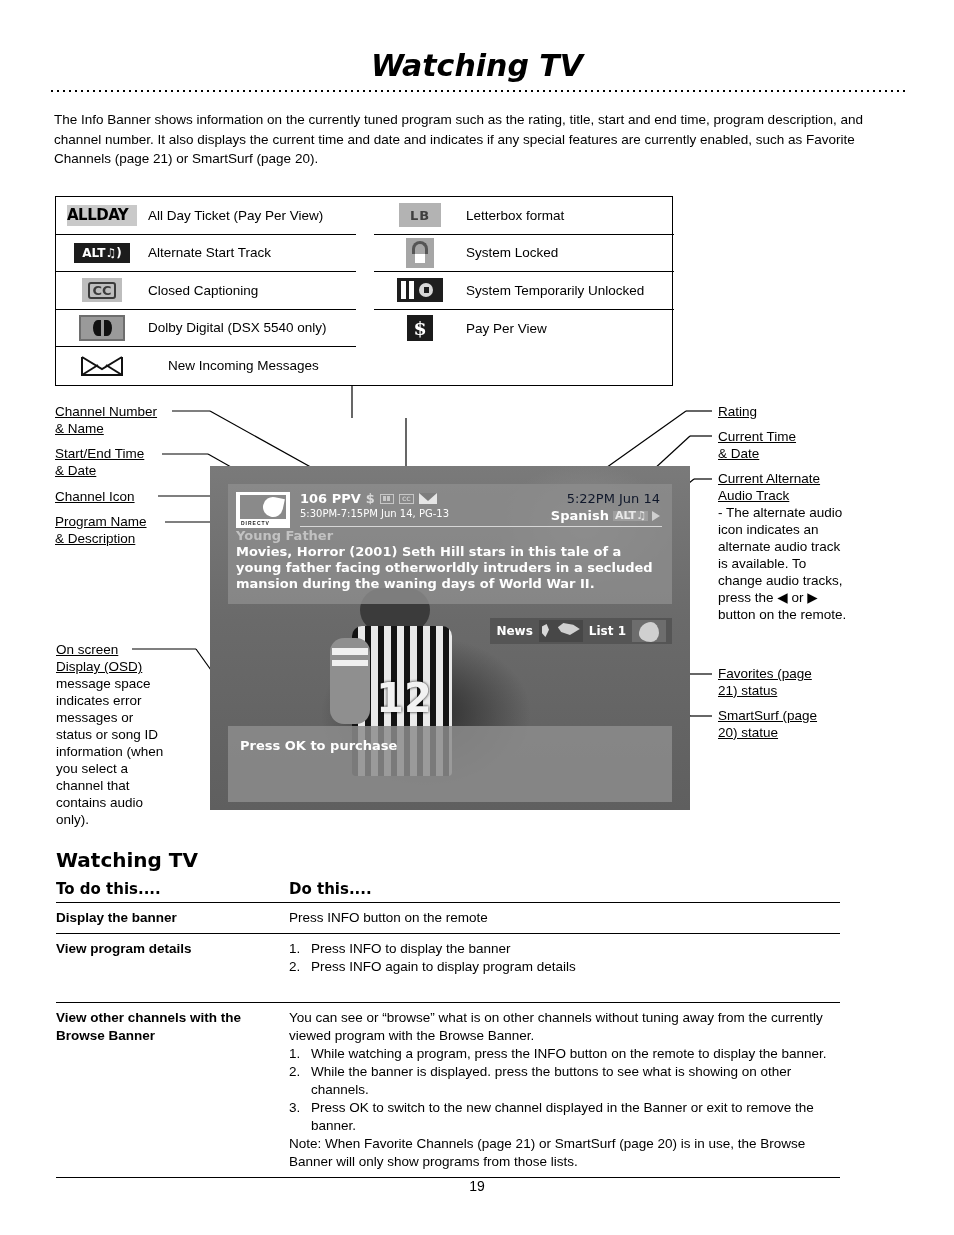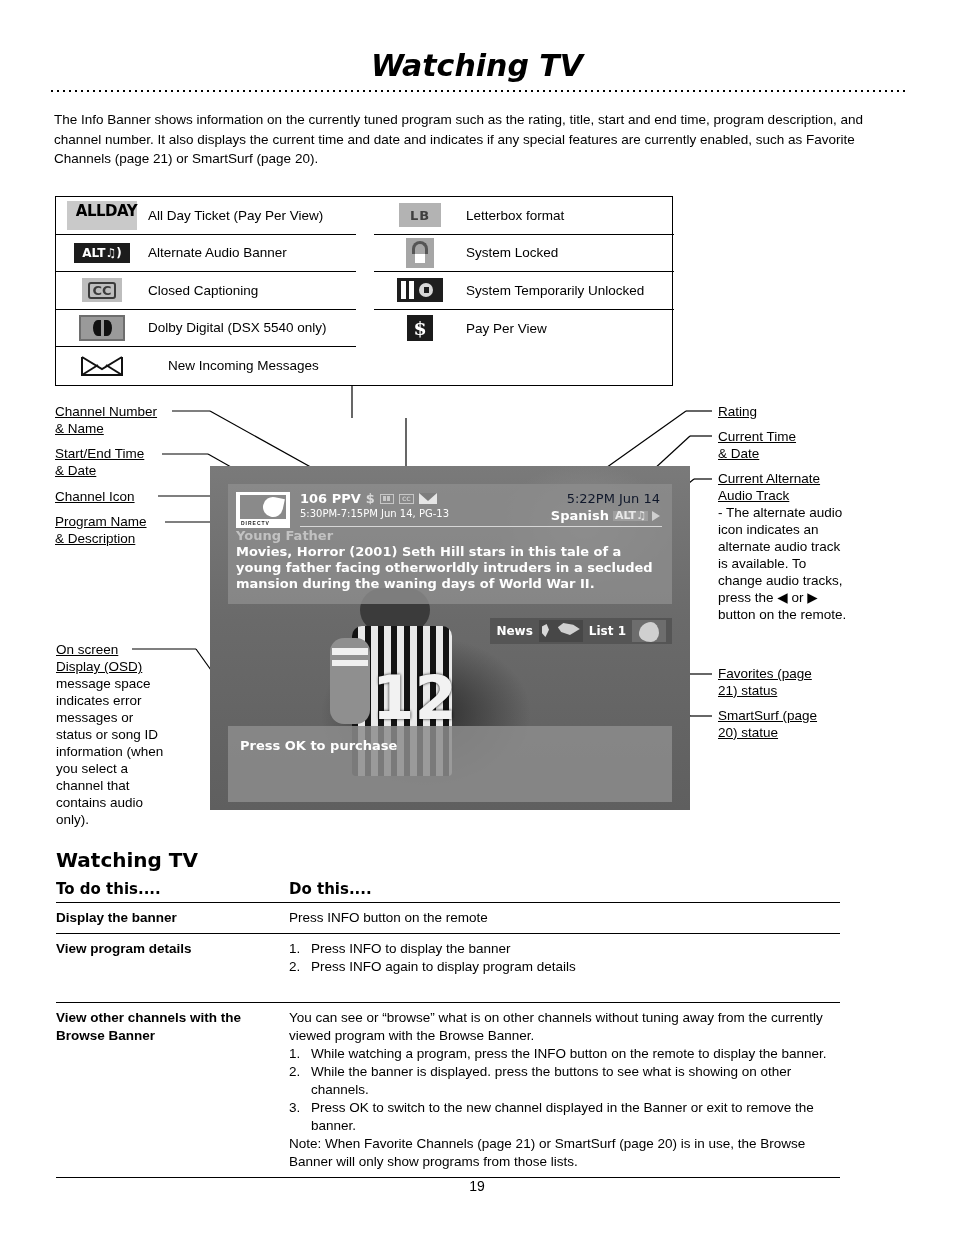--- a/index.html
+++ b/index.html
@@ -50,9 +50,9 @@
   
   .ic{display:inline-block;position:relative;}
   .ic-allday{
-    width:70px;height:29px;background:#c9c9c9;
+    width:70px;height:21px;background:#c9c9c9;
     font-family:"DejaVu Sans", sans-serif;font-weight:bold;font-size:15px;
-    color:#000;line-height:21px;text-align:right;letter-spacing:-0.5px;
+    color:#000;line-height:21px;text-align:left;letter-spacing:-0.5px;
   }
   .ic-alt{
     width:56px;height:20px;background:#1c1c1c;color:#fff;

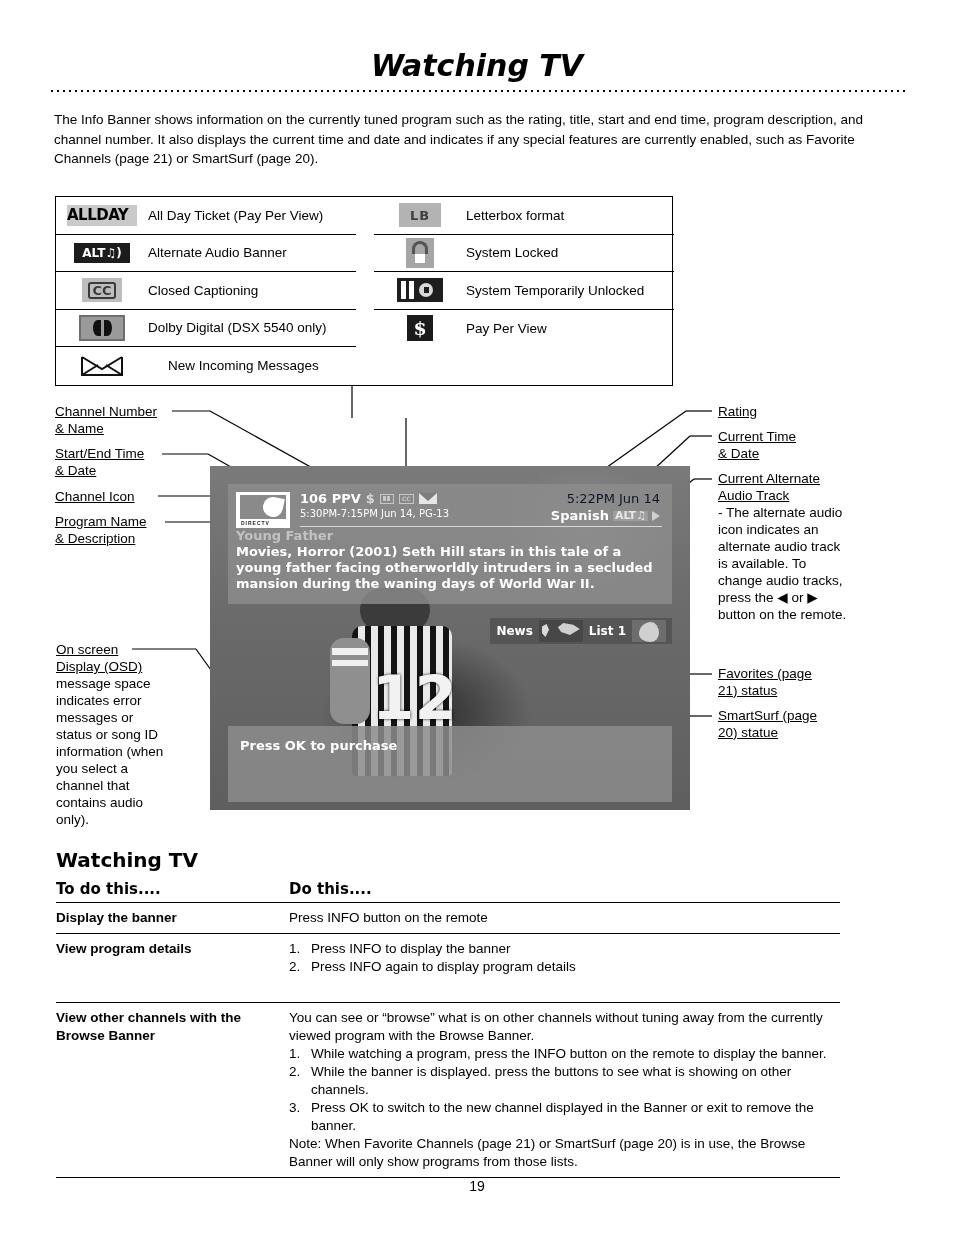--- a/index.html
+++ b/index.html
@@ -257,7 +257,7 @@
         <div class="licon">
           <span class="ic ic-alt">ALT♫)</span>
         </div>
-        <div class="ltext">Alternate Audio Banner</div>
+        <div class="ltext">Alternate Start Track</div>
       </div>
 
       <div class="lrow">

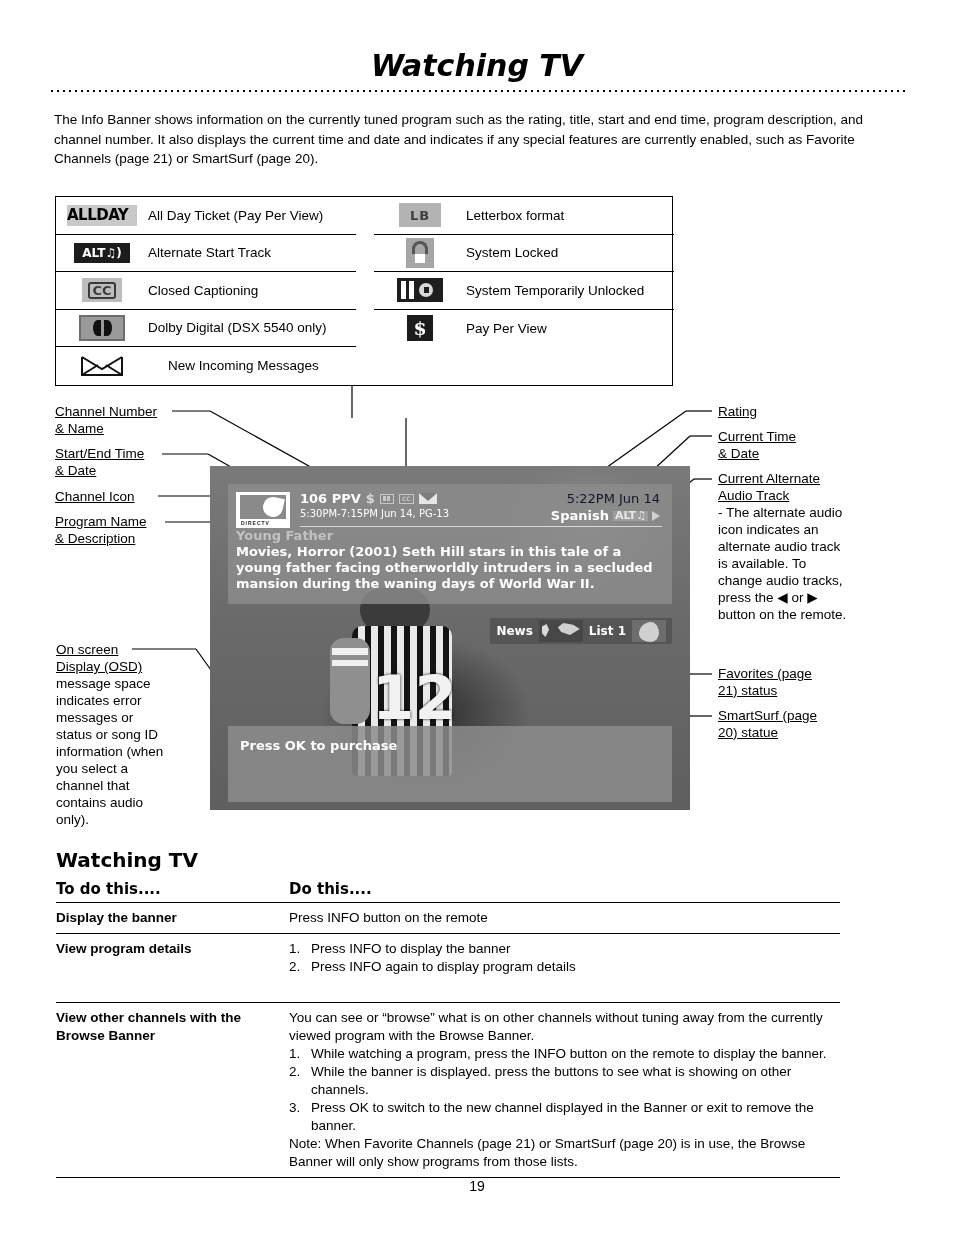--- a/index.html
+++ b/index.html
@@ -124,7 +124,7 @@
   }
   .player .num{
     position:absolute;left:42px;top:86px;width:64px;text-align:center;
-    font-family:"DejaVu Sans", sans-serif;font-weight:bold;font-size:61px;color:#f2f2f2;
+    font-family:"DejaVu Sans", sans-serif;font-weight:bold;font-size:40px;color:#f2f2f2;
     line-height:52px;text-shadow:0 0 3px #000;
   }
   .player .arm{

